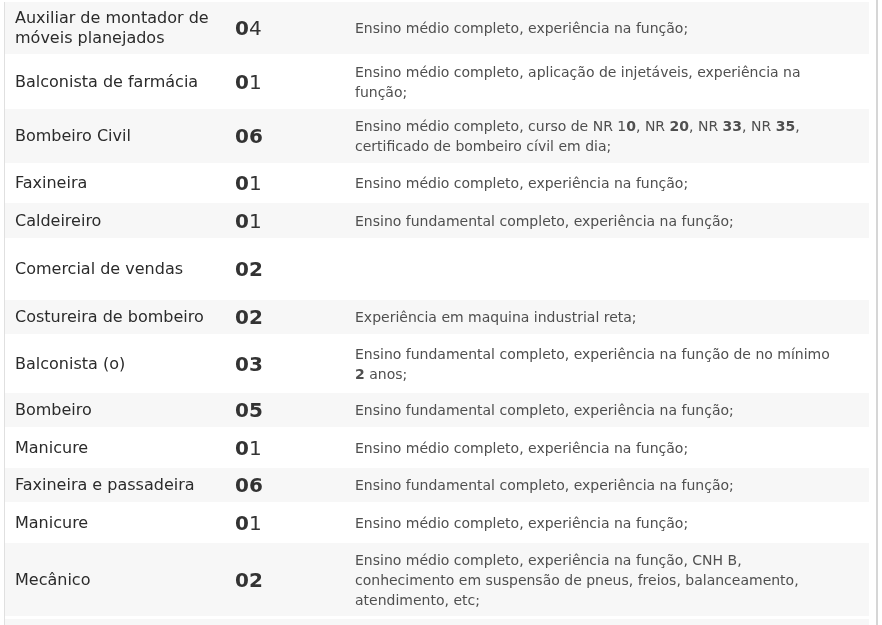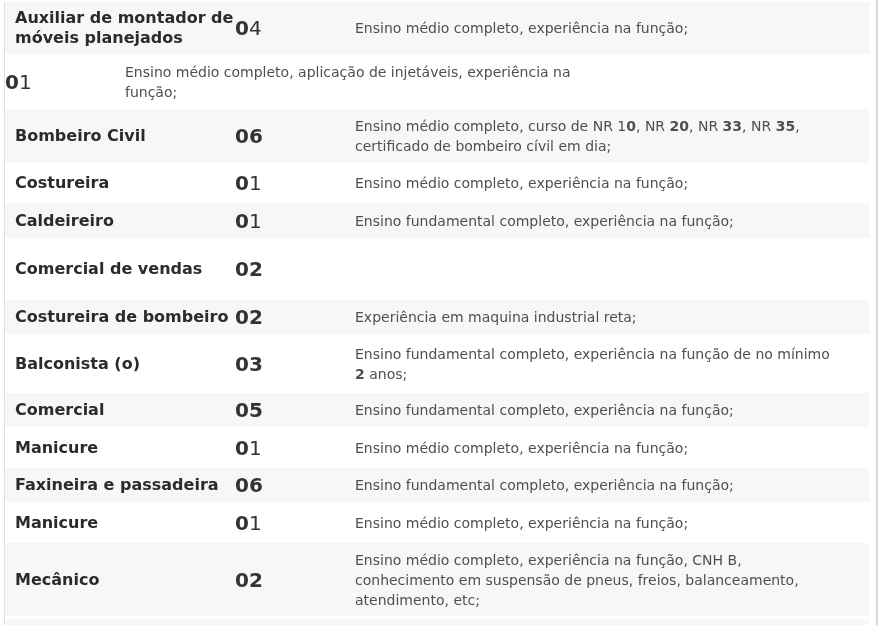--- a/index.html
+++ b/index.html
@@ -31,7 +31,7 @@
   .row.partial{background:var(--row-stripe);min-height:30px;}
   .c1{
     width:230px;padding-left:10px;box-sizing:border-box;flex-shrink:0;
-    font-size:16px;line-height:20px;font-weight:bold;color:var(--title-text);
+    font-size:16px;line-height:20px;font-weight:normal;color:var(--title-text);
   }
   .c2{
     width:120px;box-sizing:border-box;flex-shrink:0;

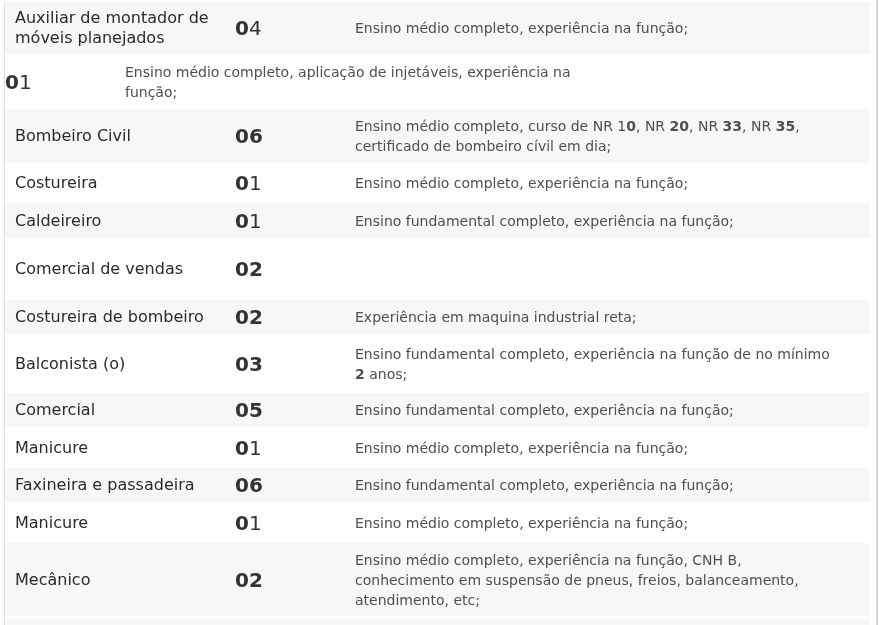--- a/index.html
+++ b/index.html
@@ -61,6 +61,7 @@
     </div>
 
     <div class="row" style="min-height:52px">
+      <div class="c1"><span>Balconista de farmácia</span></div>
       <div class="c2"><span><span class="bd">0</span>1</span></div>
       <div class="c3"><span>Ensino médio completo, aplicação de injetáveis, experiência na<br>função;</span></div>
     </div>

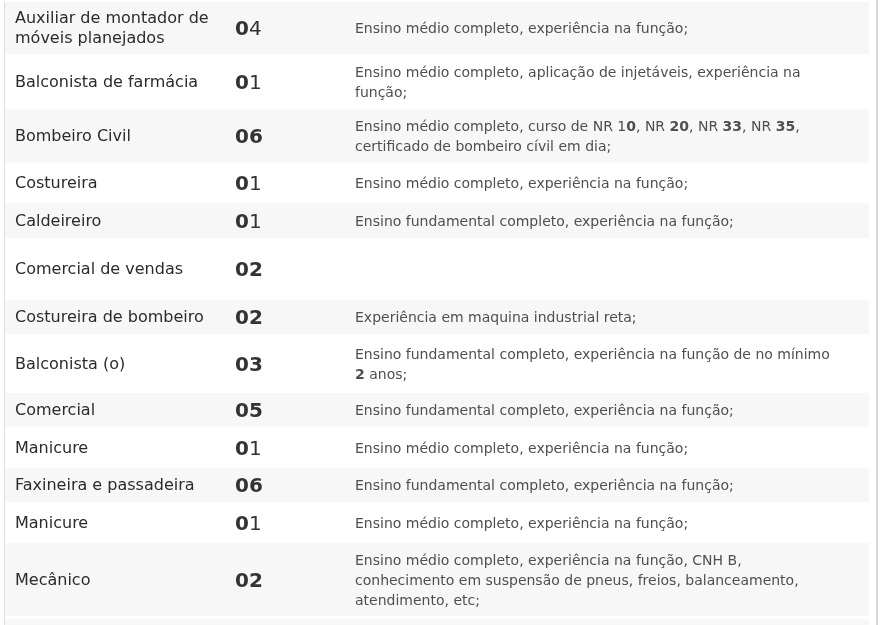--- a/index.html
+++ b/index.html
@@ -73,7 +73,7 @@
     </div>
 
     <div class="row" style="min-height:37px">
-      <div class="c1"><span>Costureira</span></div>
+      <div class="c1"><span>Faxineira</span></div>
       <div class="c2"><span><span class="bd">0</span>1</span></div>
       <div class="c3"><span>Ensino médio completo, experiência na função;</span></div>
     </div>

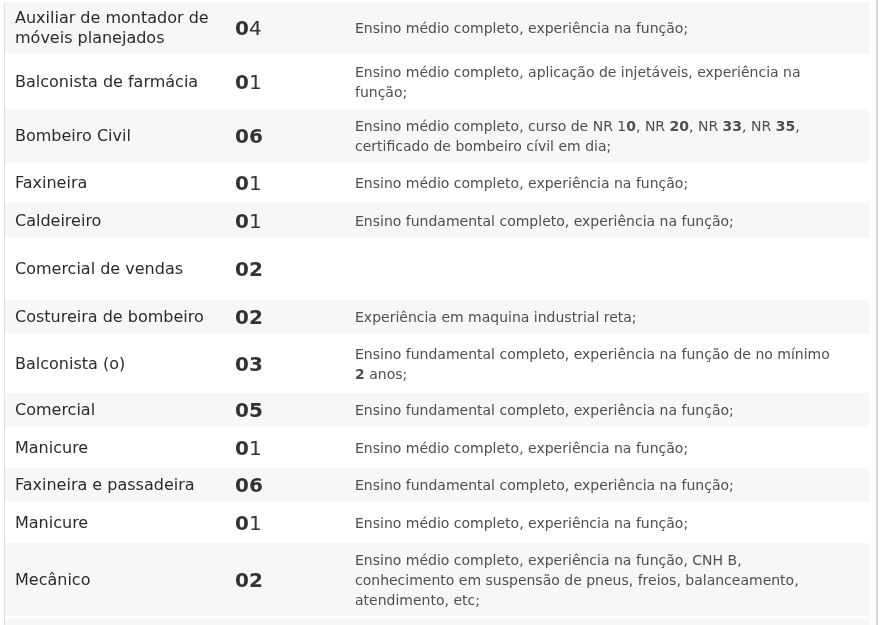--- a/index.html
+++ b/index.html
@@ -102,7 +102,7 @@
     </div>
 
     <div class="row" style="min-height:37px">
-      <div class="c1"><span>Comercial</span></div>
+      <div class="c1"><span>Bombeiro</span></div>
       <div class="c2"><span><span class="bd">0</span><span class="bd">5</span></span></div>
       <div class="c3"><span>Ensino fundamental completo, experiência na função;</span></div>
     </div>

